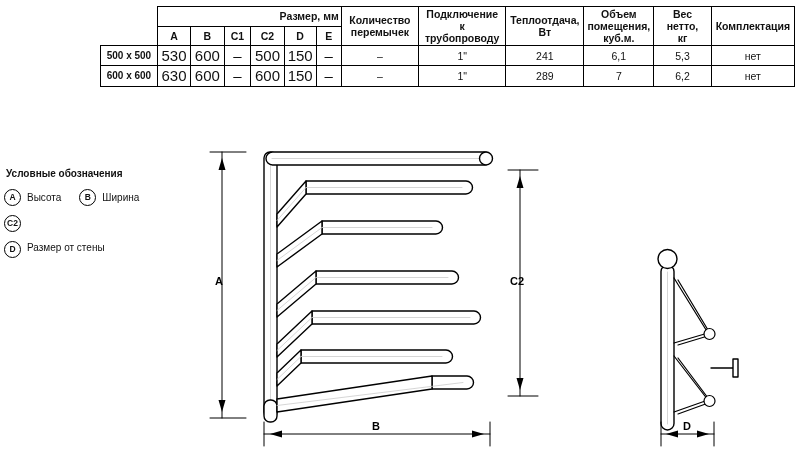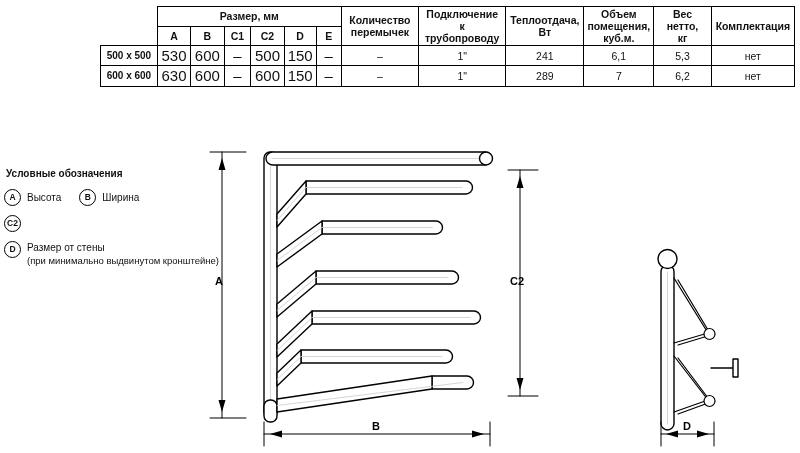--- a/index.html
+++ b/index.html
@@ -121,7 +121,7 @@
     <thead>
       <tr>
         <th rowspan="2" style="width:70px;border-top:none;border-left:none;"></th>
-        <th colspan="6" style="width:170px;">Размер, мм</th>
+        <th colspan="6" style="width:170px;text-align:right;">Размер, мм</th>
         <th rowspan="2" style="width:78px;">
           <span>Количество</span><br>
           <span>перемычек</span>

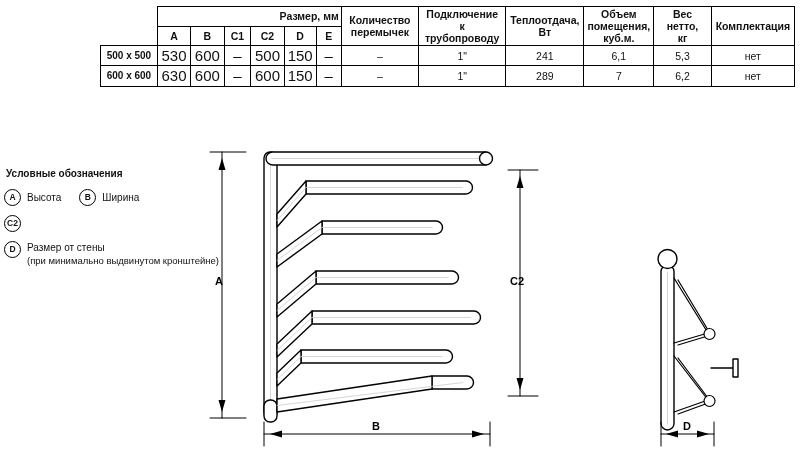--- a/index.html
+++ b/index.html
@@ -208,7 +208,6 @@
     <div class="badge">D</div>
     <div class="legend-text">
       <span>Размер от стены</span><br>
-      <span class="legend-sub">(при минимально выдвинутом кронштейне)</span>
     </div>
   </div>
 </div>

